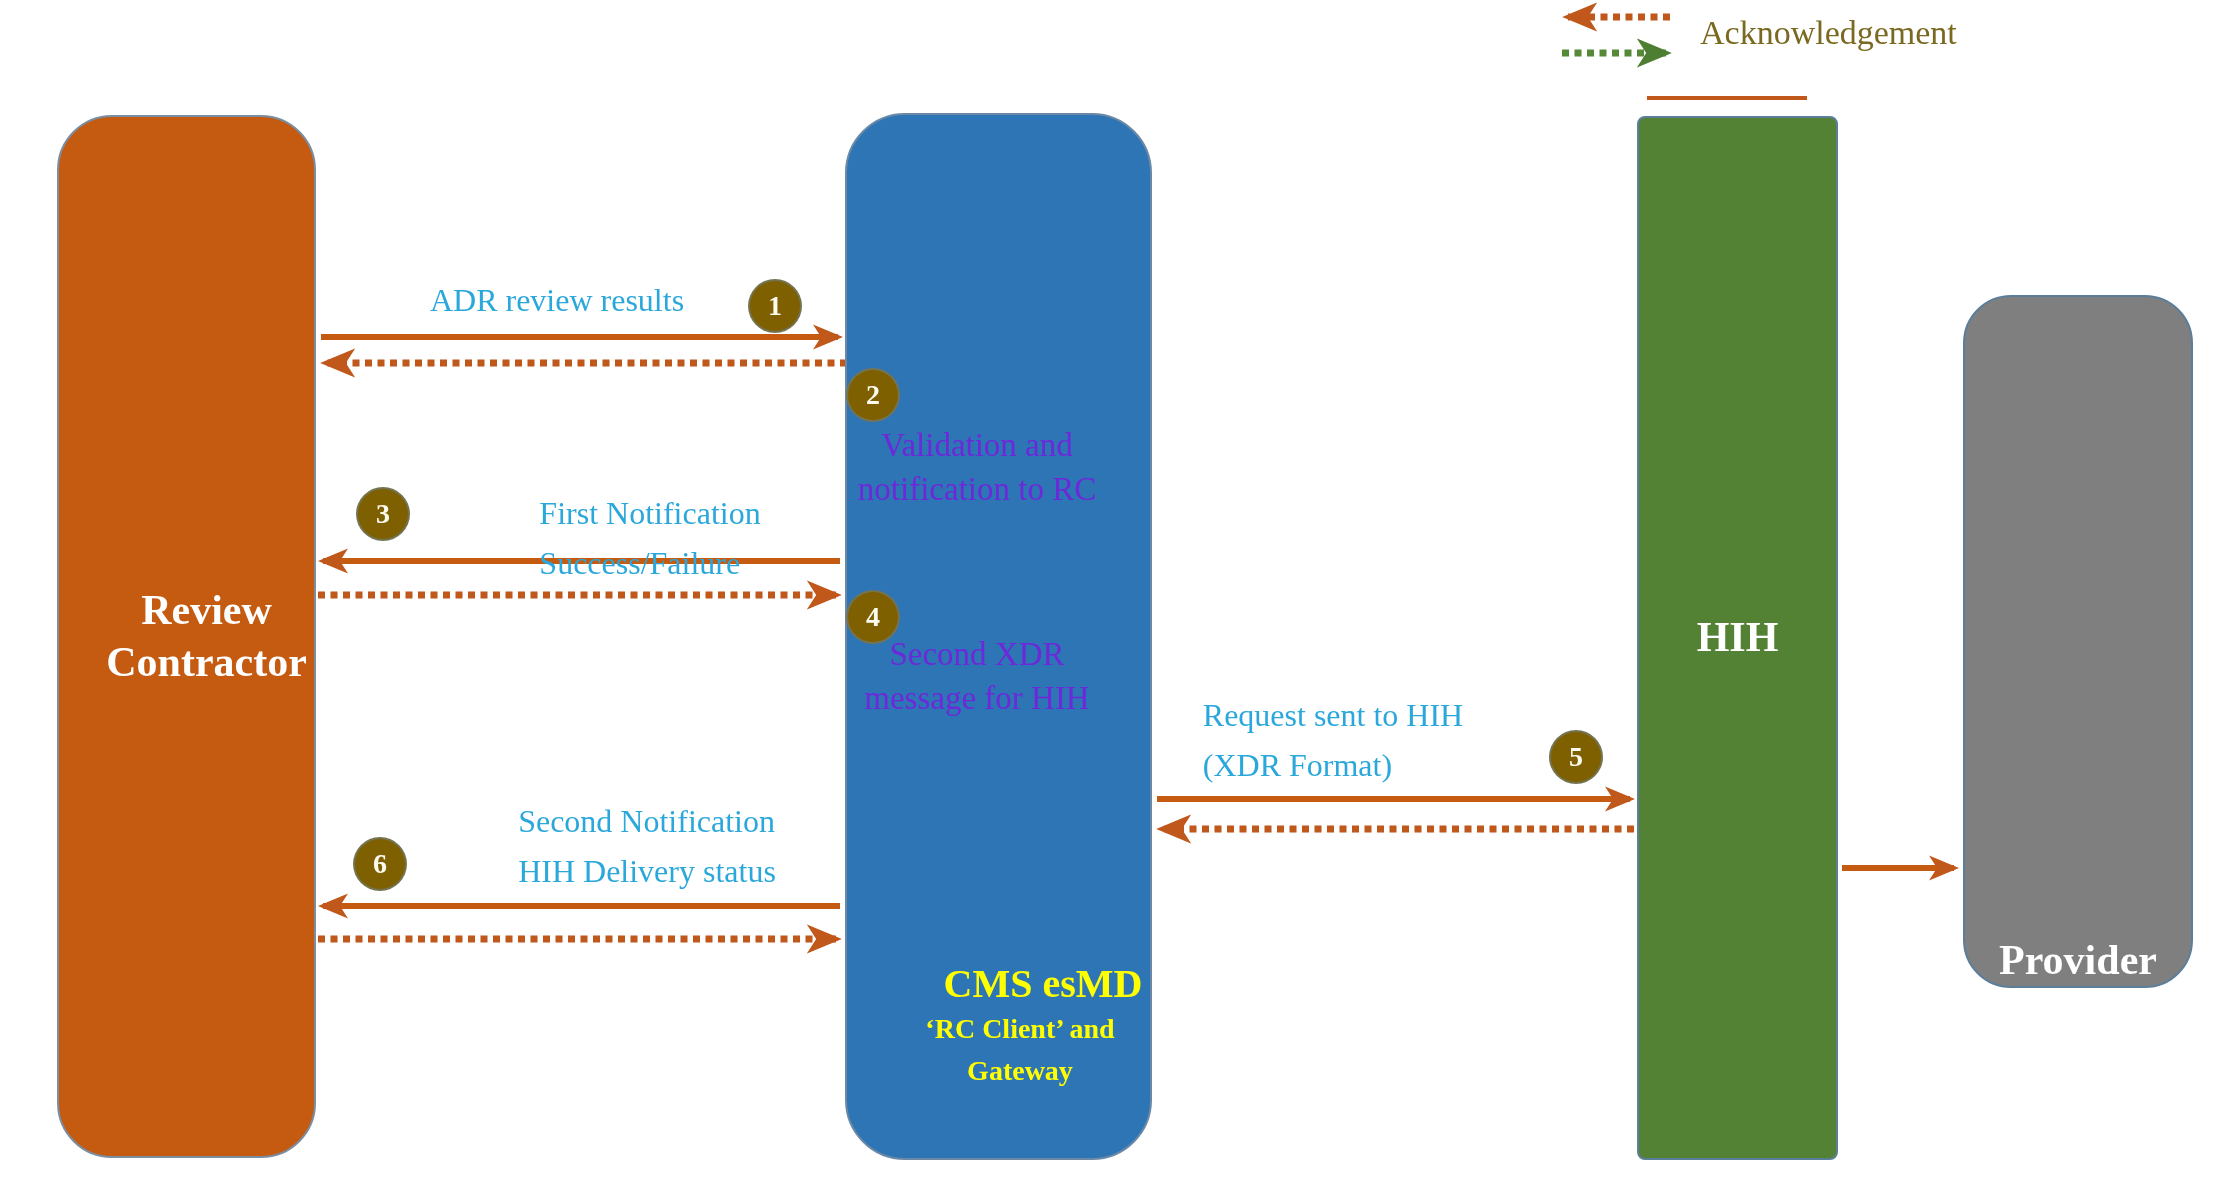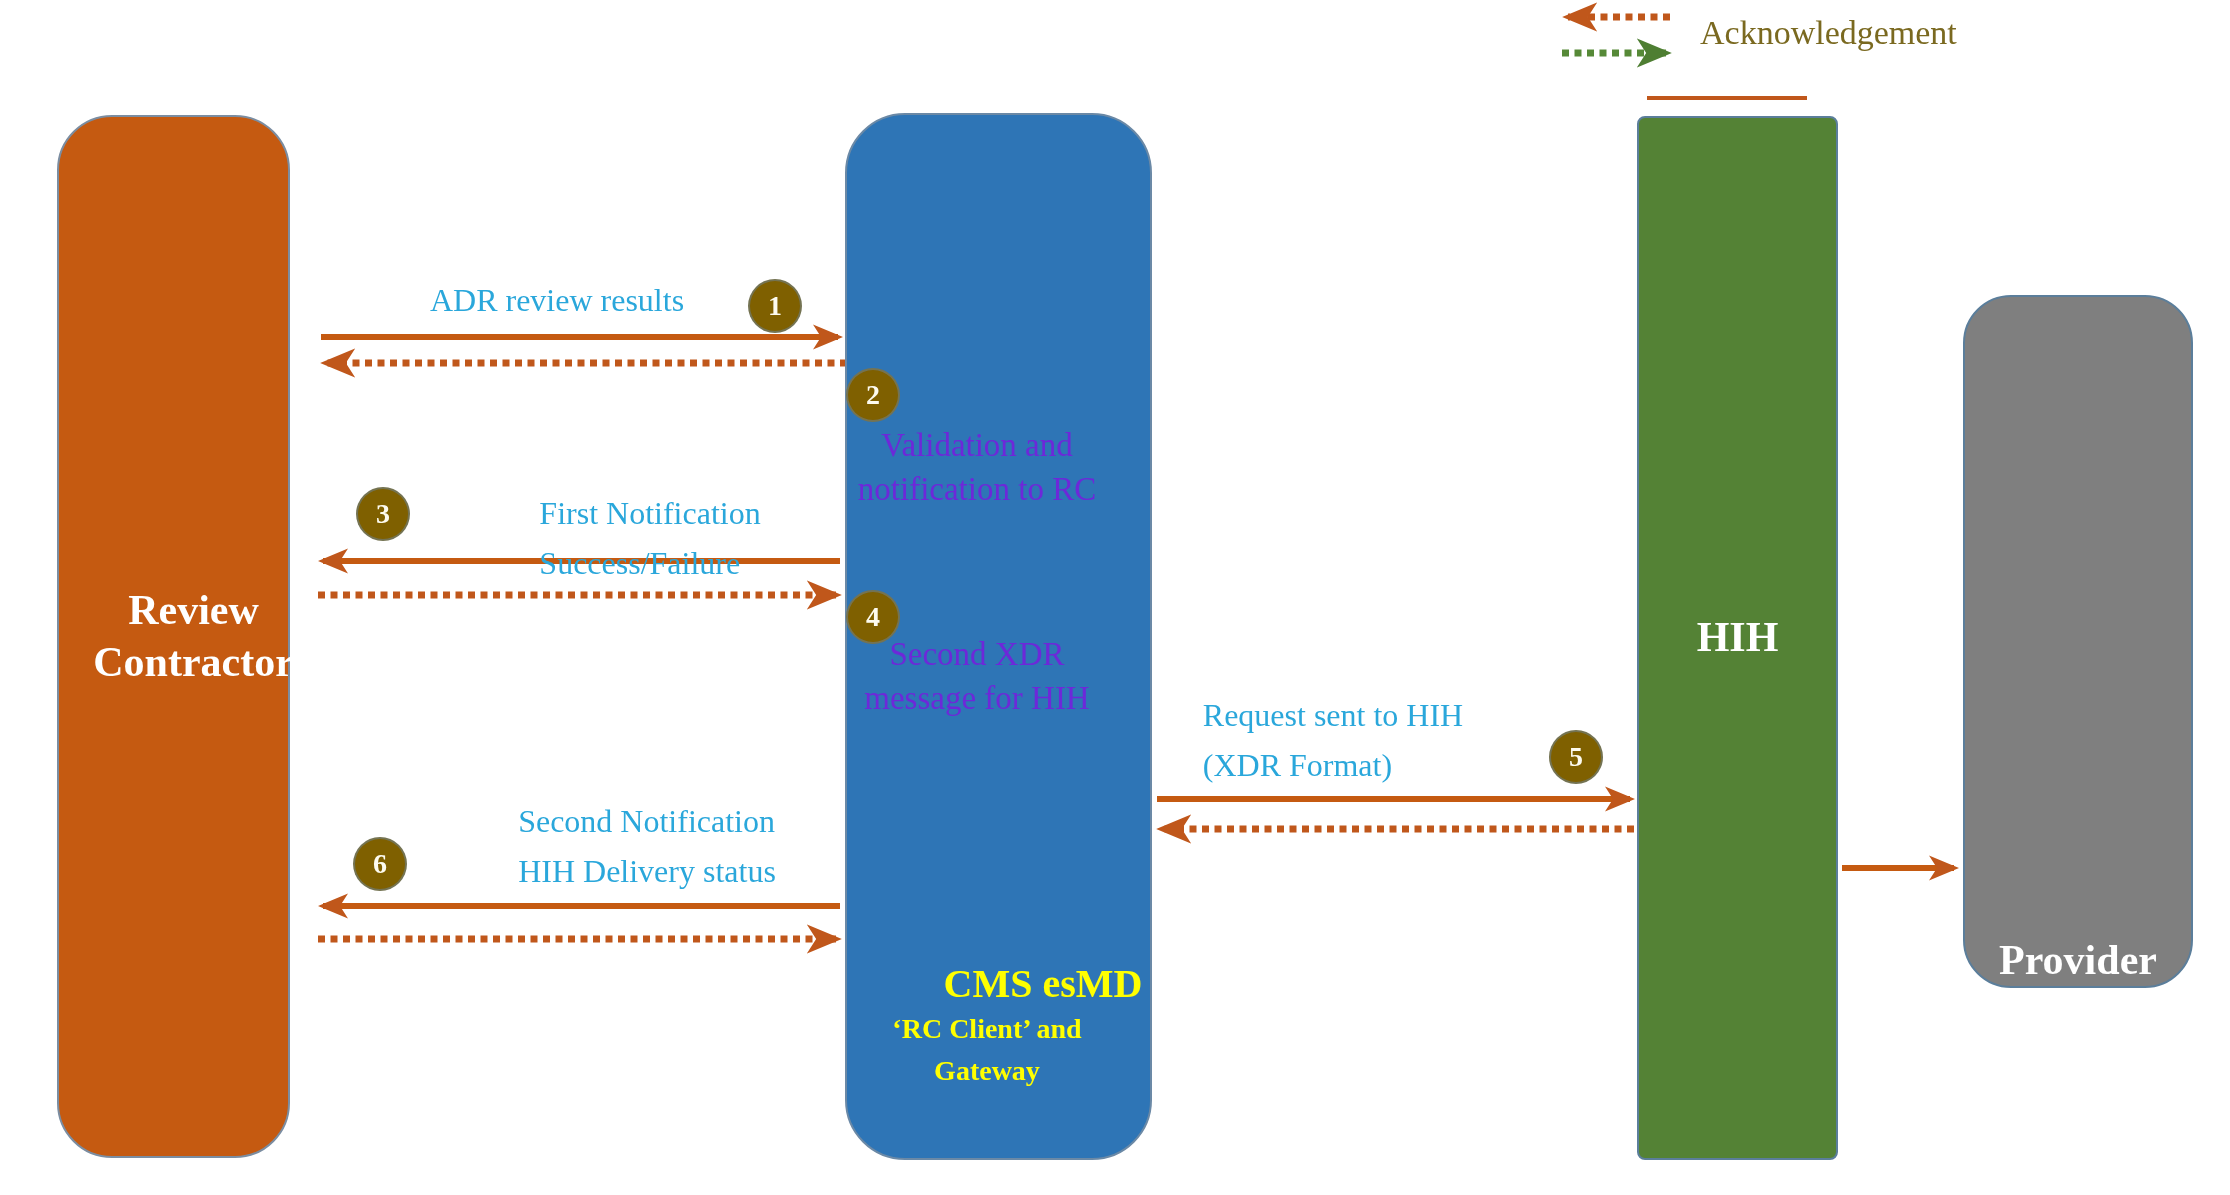--- a/index.html
+++ b/index.html
@@ -27,7 +27,7 @@
   .box .box-label { font-size: 42px; line-height: 1.22; }
 
   .box-review {
-    left: 57px; top: 115px; width: 233px; height: 1043px;
+    left: 57px; top: 115px; width: 259px; height: 1043px;
     background: #C55A11; border-radius: 55px; padding-left: 40px;
   }
   .box-cms {

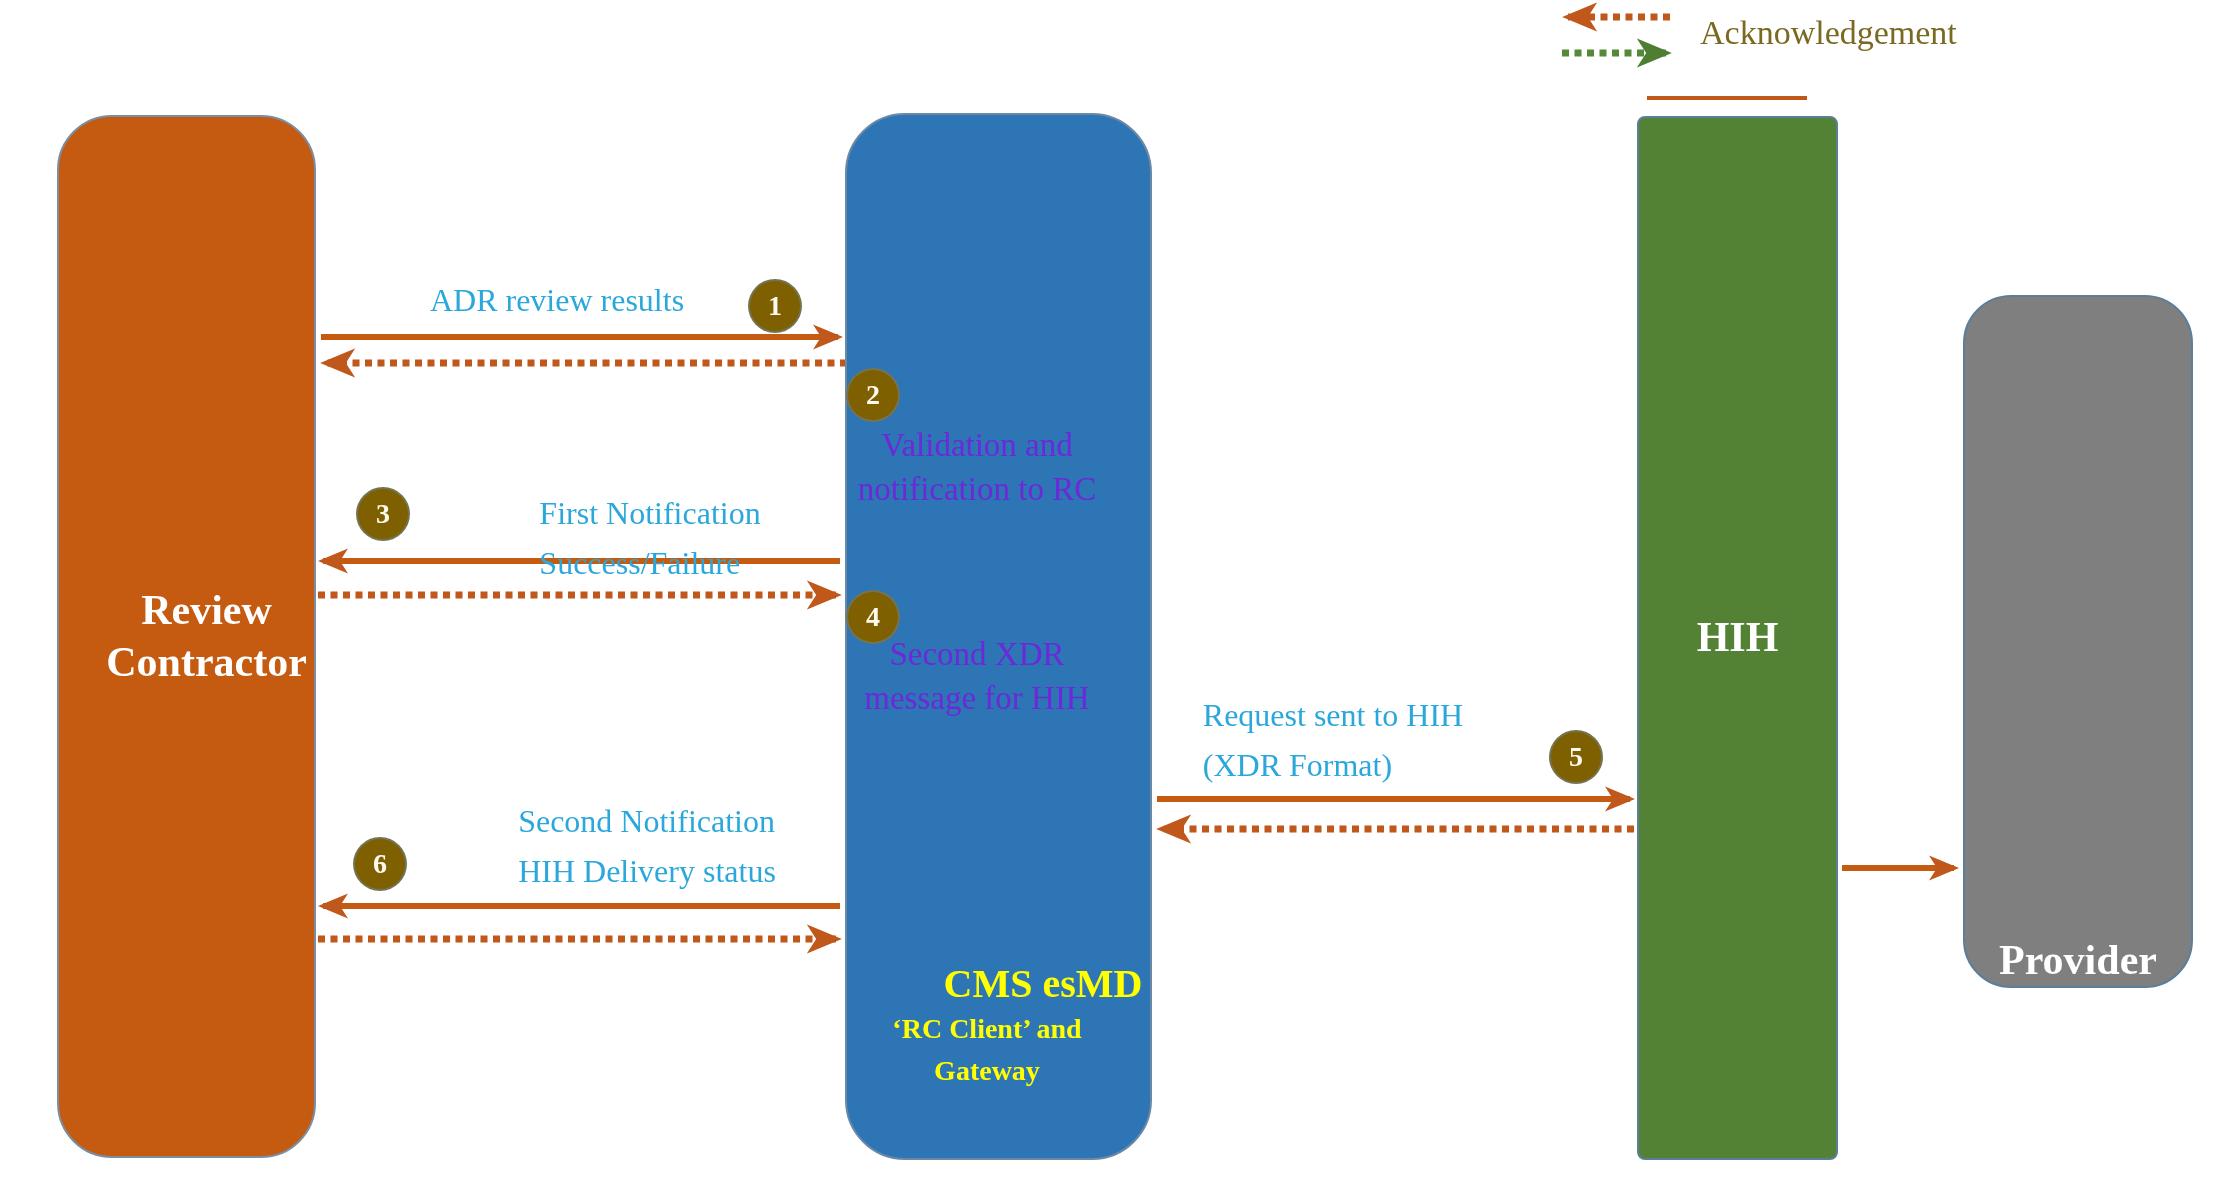--- a/index.html
+++ b/index.html
@@ -70,7 +70,7 @@
     margin-left: 25px;
   }
   .cms-subtitle {
-    position: absolute; left: 987px; top: 1050px;
+    position: absolute; left: 1020px; top: 1050px;
     transform: translate(-50%, -50%);
     color: #FFFF00; font-size: 28px; font-weight: bold;
     line-height: 1.5; text-align: center; white-space: nowrap;

